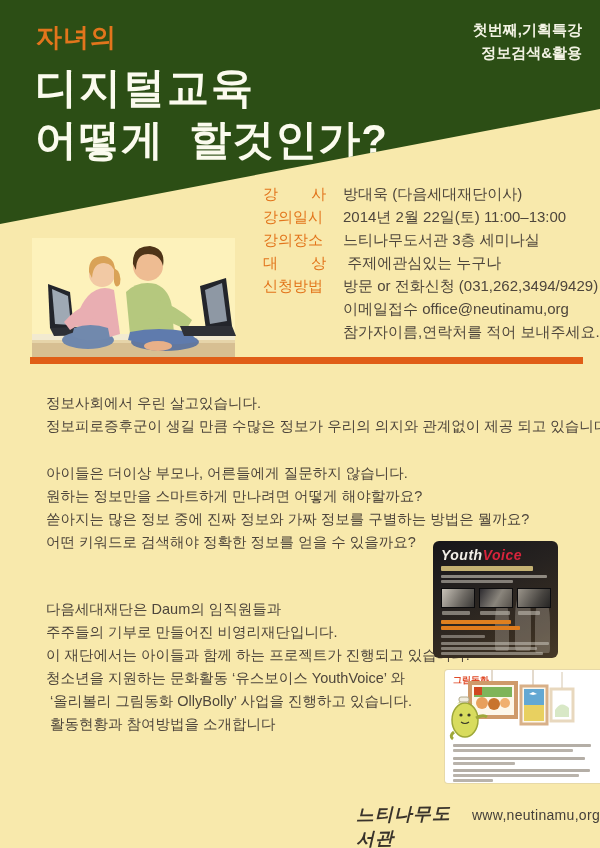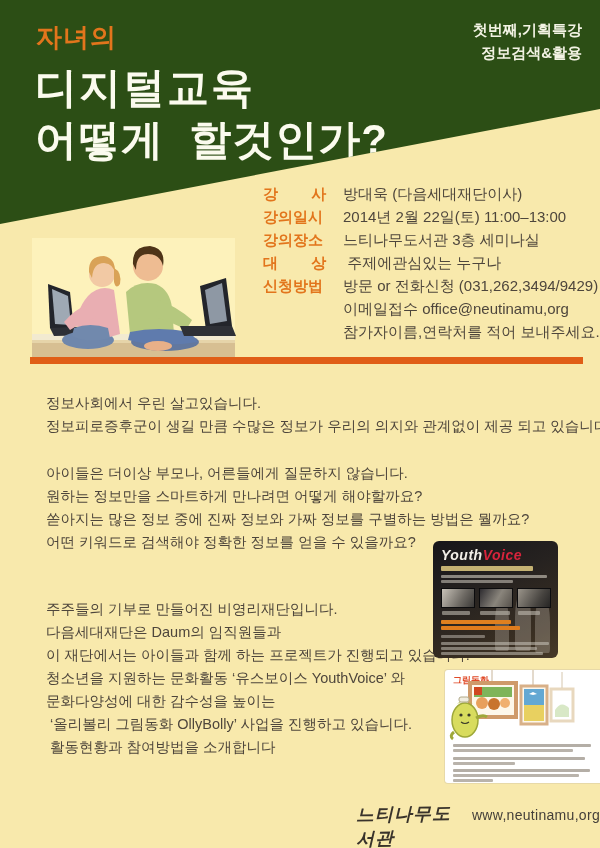--- a/index.html
+++ b/index.html
@@ -34,7 +34,7 @@
   
   .info-block{position:absolute;left:263px;top:182px;width:335px;font-size:15px;line-height:23px;}
   .info-row{display:flex;}
-  .info-label{width:80px;color:var(--accent,#e2751c);font-weight:bold;white-space:pre;flex:none;}
+  .info-label{width:80px;color:var(--accent,#e2751c);font-weight:normal;white-space:pre;flex:none;}
   .info-value{color:var(--body_text,#4e463c);white-space:pre;}
 
   

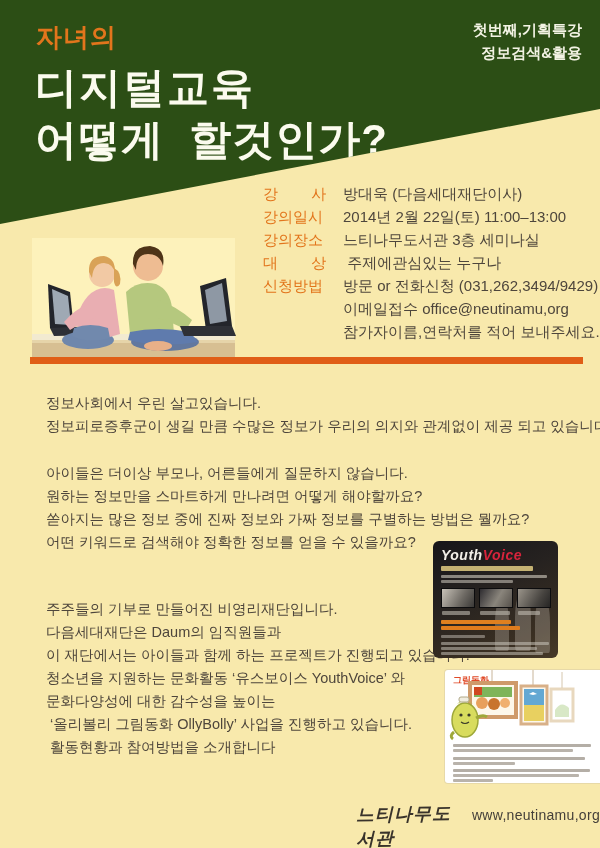--- a/index.html
+++ b/index.html
@@ -190,8 +190,8 @@
   </div>
 
   <div class="para para3">
+    <div class="line">다음세대재단은 Daum의 임직원들과</div>
     <div class="line">주주들의 기부로 만들어진 비영리재단입니다.</div>
-    <div class="line">다음세대재단은 Daum의 임직원들과</div>
     <div class="line">이 재단에서는 아이들과 함께 하는 프로젝트가 진행되고 있습니다.</div>
     <div class="line">청소년을 지원하는 문화활동 ‘유스보이스 YouthVoice’ 와</div>
     <div class="line">문화다양성에 대한 감수성을 높이는</div>

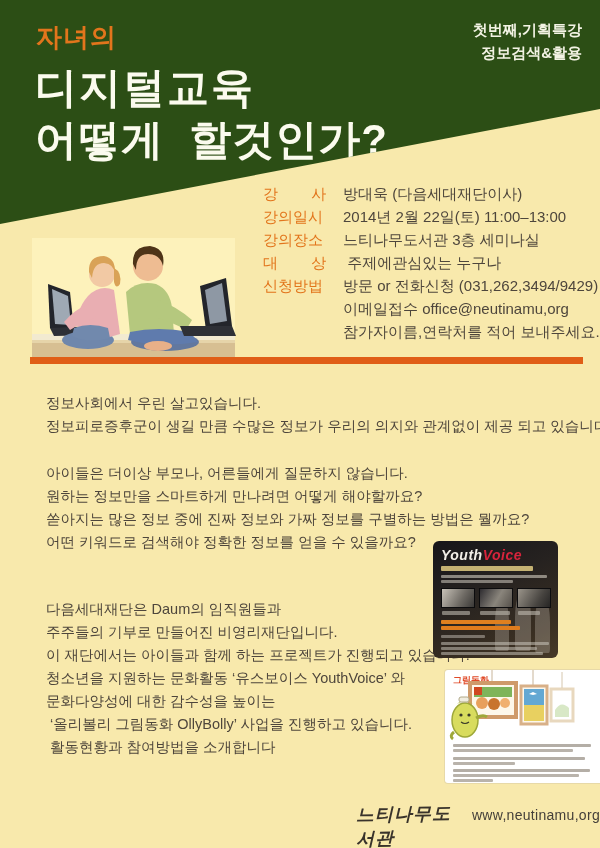--- a/index.html
+++ b/index.html
@@ -194,7 +194,6 @@
     <div class="line">주주들의 기부로 만들어진 비영리재단입니다.</div>
     <div class="line">이 재단에서는 아이들과 함께 하는 프로젝트가 진행되고 있습니다.</div>
     <div class="line">청소년을 지원하는 문화활동 ‘유스보이스 YouthVoice’ 와</div>
-    <div class="line">문화다양성에 대한 감수성을 높이는</div>
     <div class="line"> ‘올리볼리 그림동화 OllyBolly’ 사업을 진행하고 있습니다.</div>
     <div class="line"> 활동현황과 참여방법을 소개합니다</div>
   </div>

